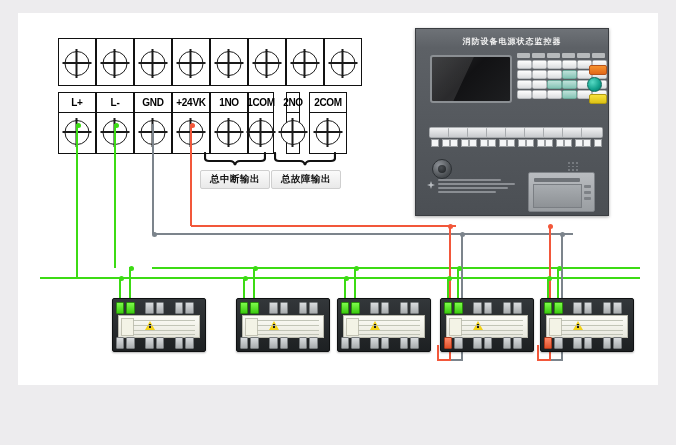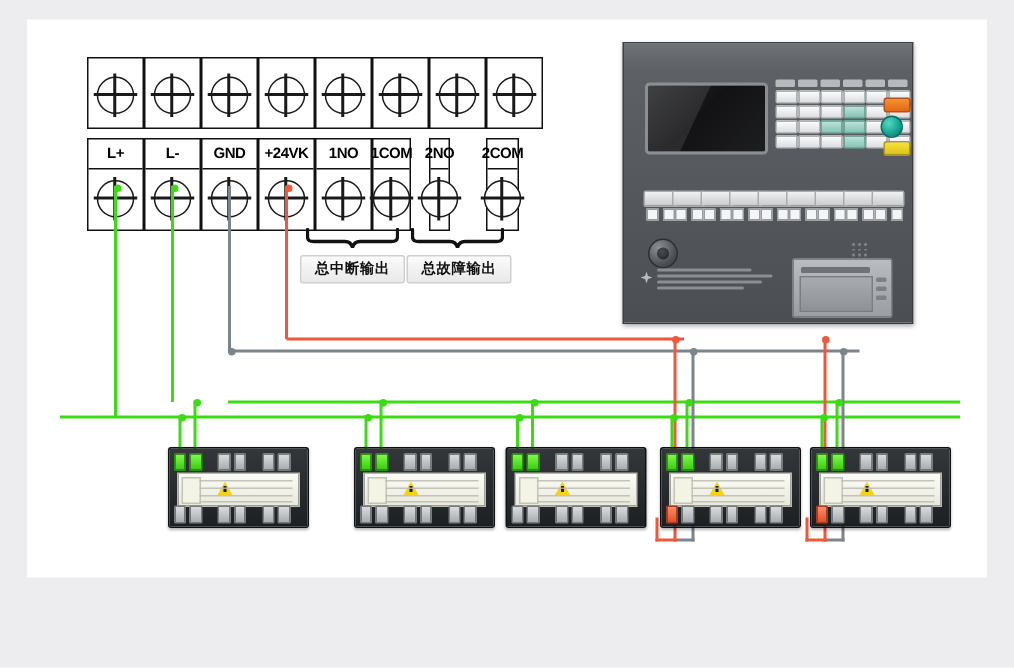--- a/index.html
+++ b/index.html
@@ -371,6 +371,7 @@
     </div>
 
   <div class="panel">
+    <div class="panel-title">消防设备电源状态监控器</div>
 
     <div class="lcd"></div>
 

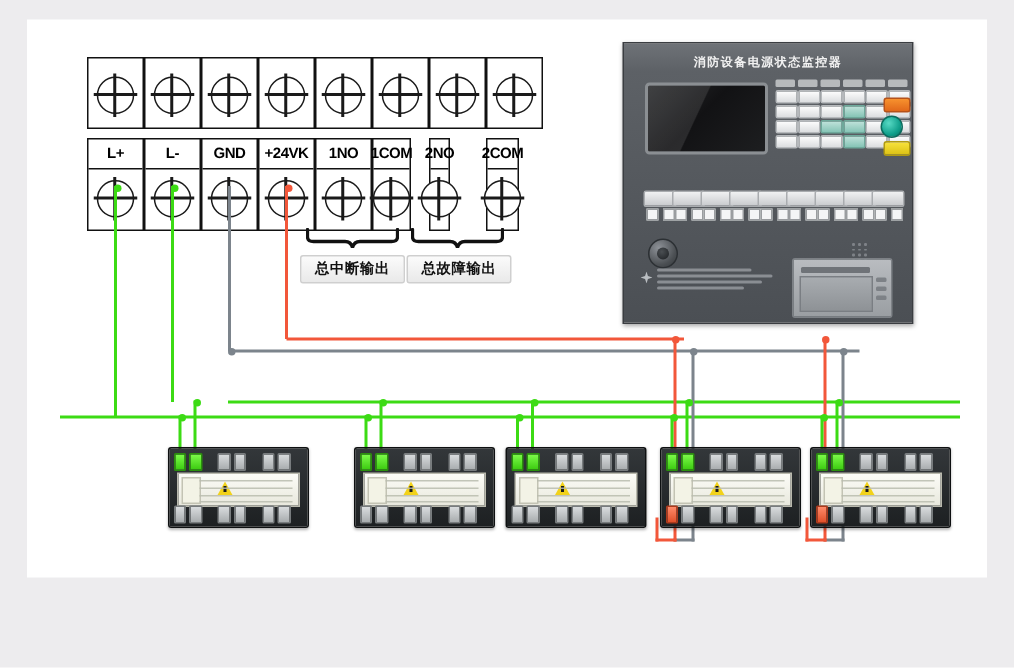--- a/index.html
+++ b/index.html
@@ -301,7 +301,7 @@
         <div class="lbl">2NO</div>
         <div class="screw screw-bot"></div>
       </div>
-      <div class="term term-bot" style="left: 266px; width: 22px;">
+      <div class="term term-bot" style="left: 251px; width: 38px;">
         <div class="lbl">2COM</div>
         <div class="screw screw-bot"></div>
       </div>

